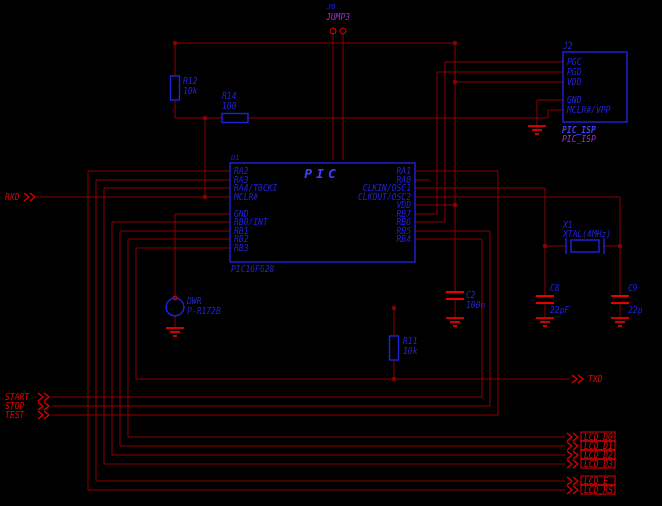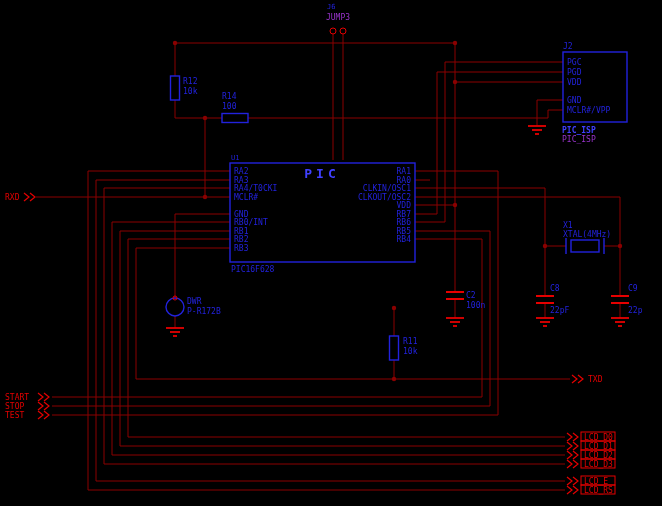--- a/index.html
+++ b/index.html
@@ -3,7 +3,7 @@
 <meta charset="utf-8">
 <style>
   html,body{margin:0;padding:0;background:var(--c-background,#000);}
-  .canvas{position:relative;width:642px;height:506px;background:var(--c-background,#000);overflow:hidden;}
+  .canvas{position:relative;width:642px;height:506px;background:var(--c-background,#000);overflow:hidden;font-style:italic;}
   svg{display:block}
   svg text{font-family:"DejaVu Sans Mono","Liberation Mono",monospace;}
   .wire{stroke:var(--c-wire,#8b0000);stroke-width:1;fill:none;}

